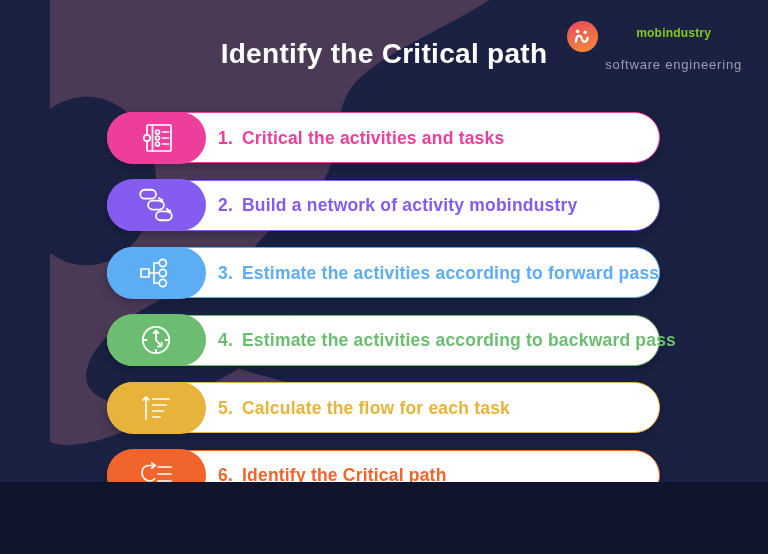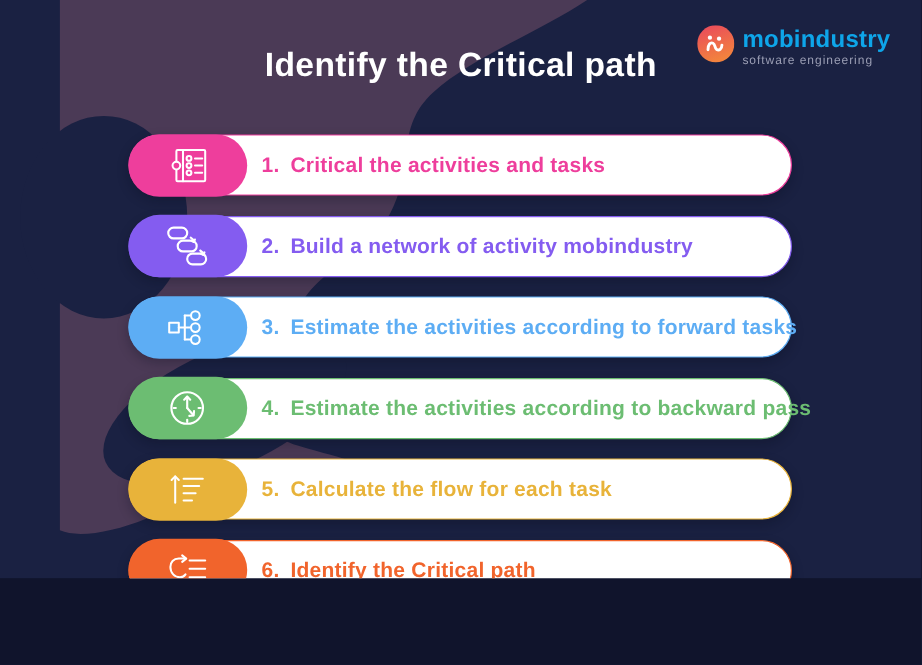--- a/index.html
+++ b/index.html
@@ -44,8 +44,8 @@
   .logo-mark { width: 31px; height: 31px; display: block; }
   .logo-texts { display: flex; flex-direction: column; padding-top: 2px; }
   .logo-name {
-    color: #0ea5e9;
-    font-size: 20px;
+    color: #84cc16;
+    font-size: 12px;
     font-weight: 700;
     line-height: 20px;
     letter-spacing: 0.2px;

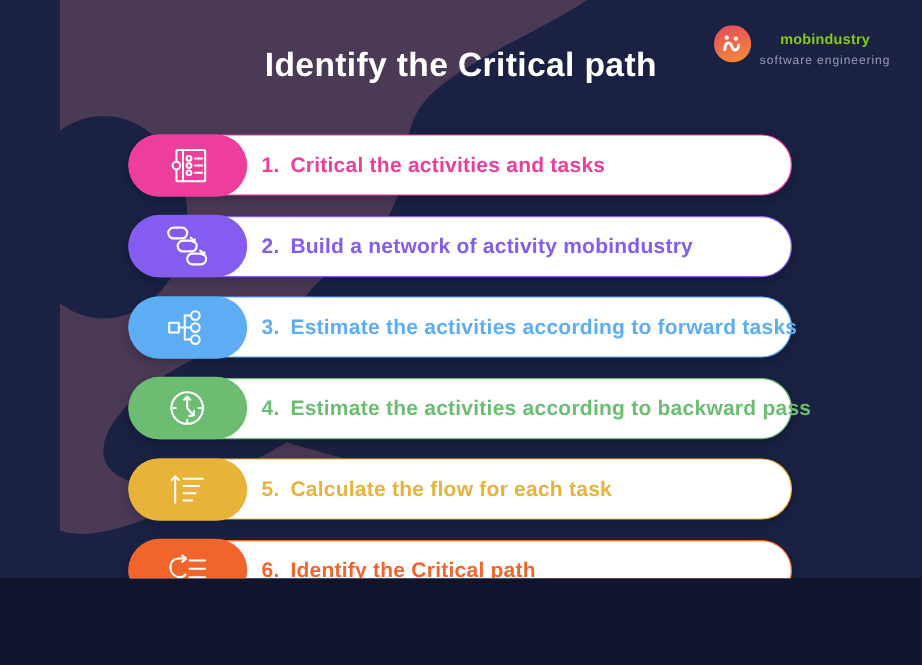--- a/index.html
+++ b/index.html
@@ -53,9 +53,9 @@
   }
   .logo-tagline {
     color: #9b9eb4;
-    font-size: 10px;
+    font-size: 13px;
     letter-spacing: 0.8px;
-    margin-top: 2px;
+    margin-top: 14px;
   }
 
   .steps {

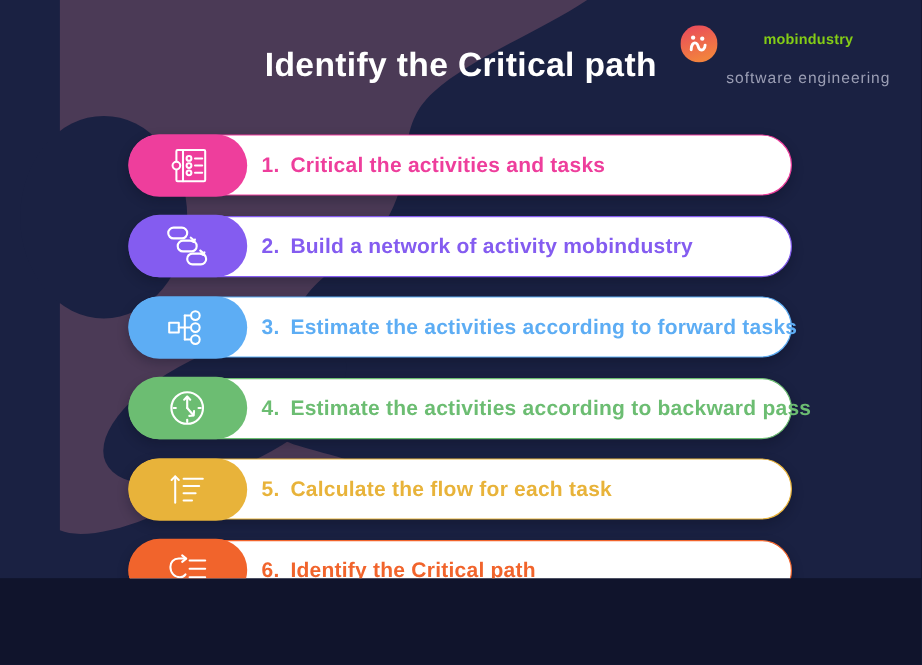--- a/index.html
+++ b/index.html
@@ -201,7 +201,7 @@
 </div>
     <div class="step-text">
       <span class="step-number">3.</span>
-      <span class="step-label">Estimate the activities according to forward tasks</span>
+      <span class="step-label">Estimate the activities according to forward pass</span>
     </div>
   </div>
 

